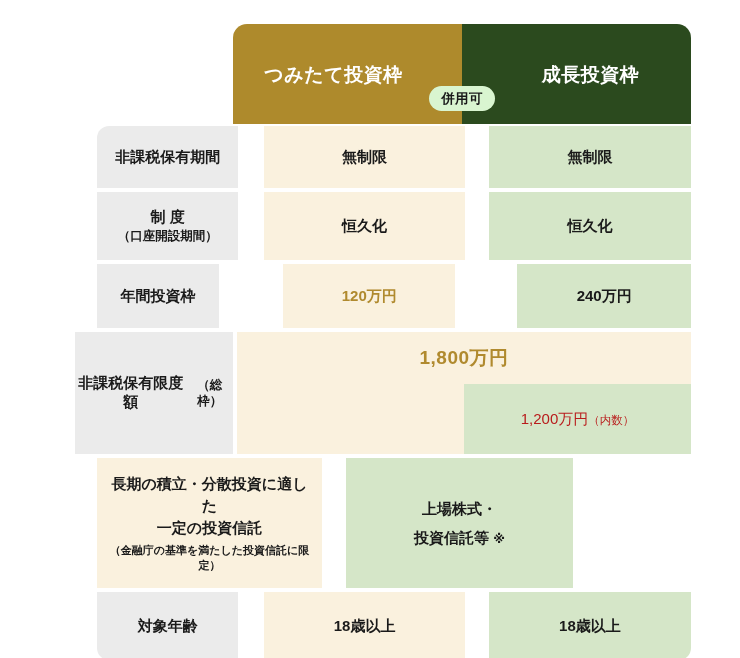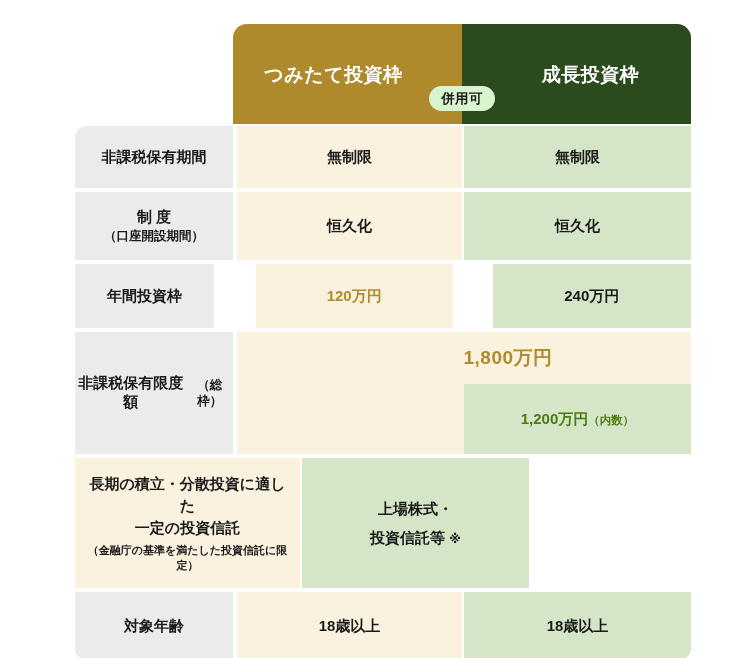--- a/index.html
+++ b/index.html
@@ -105,6 +105,7 @@
     justify-content: center;
     text-align: center;
     padding: 4px 8px;
+    margin-left: 22px;
   }
   .c-label {
     width: 158px;

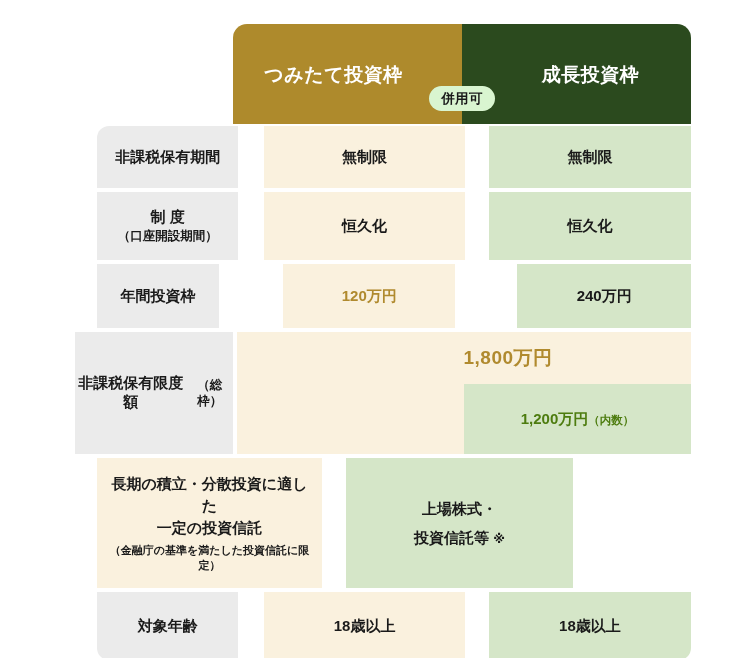--- a/index.html
+++ b/index.html
@@ -192,7 +192,6 @@
     font-weight: bold;
     color: #b08a2e;
     letter-spacing: 0.5px;
-    padding-left: 44px;
   }
   .limit-sub {
     position: absolute;

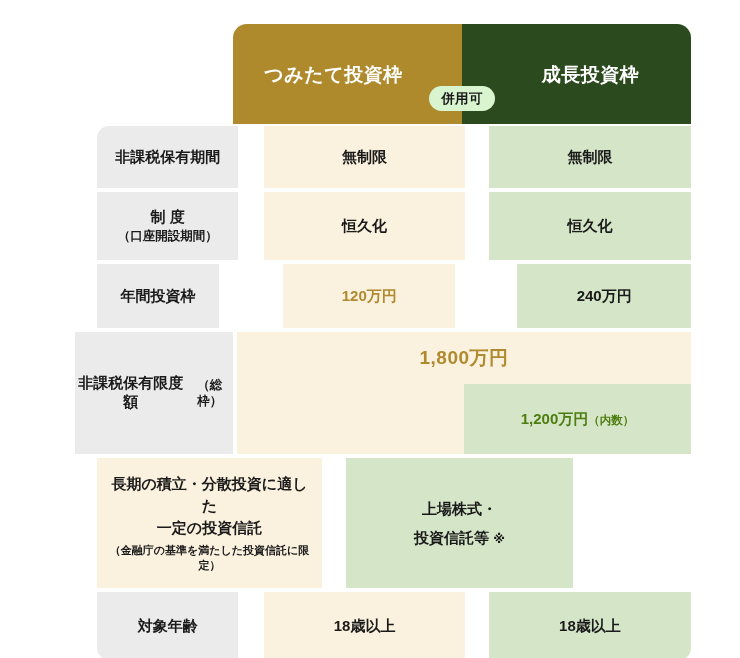--- a/index.html
+++ b/index.html
@@ -207,8 +207,8 @@
   }
   .limit-sub-text {
     font-size: 15px;
-    font-weight: bold;
-    color: #4d7c0f;
+    font-weight: normal;
+    color: #b91c1c;
     white-space: nowrap;
   }
   .limit-sub-text .paren { font-size: 11.5px; }

